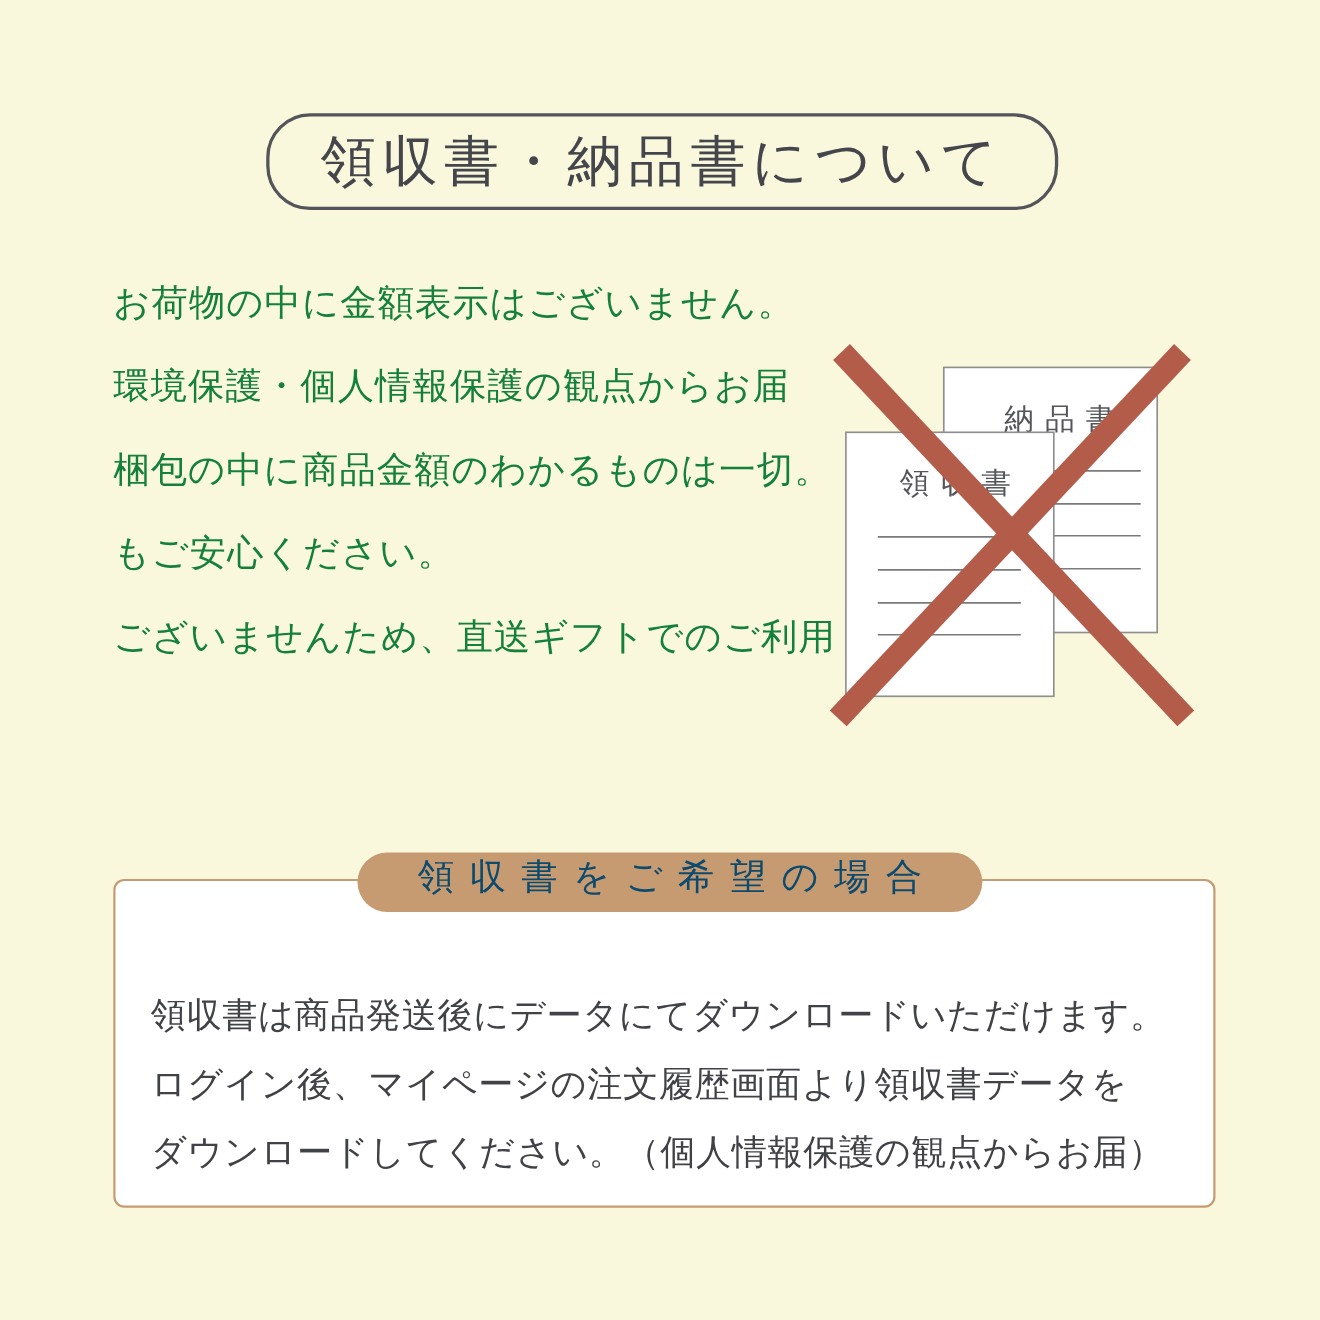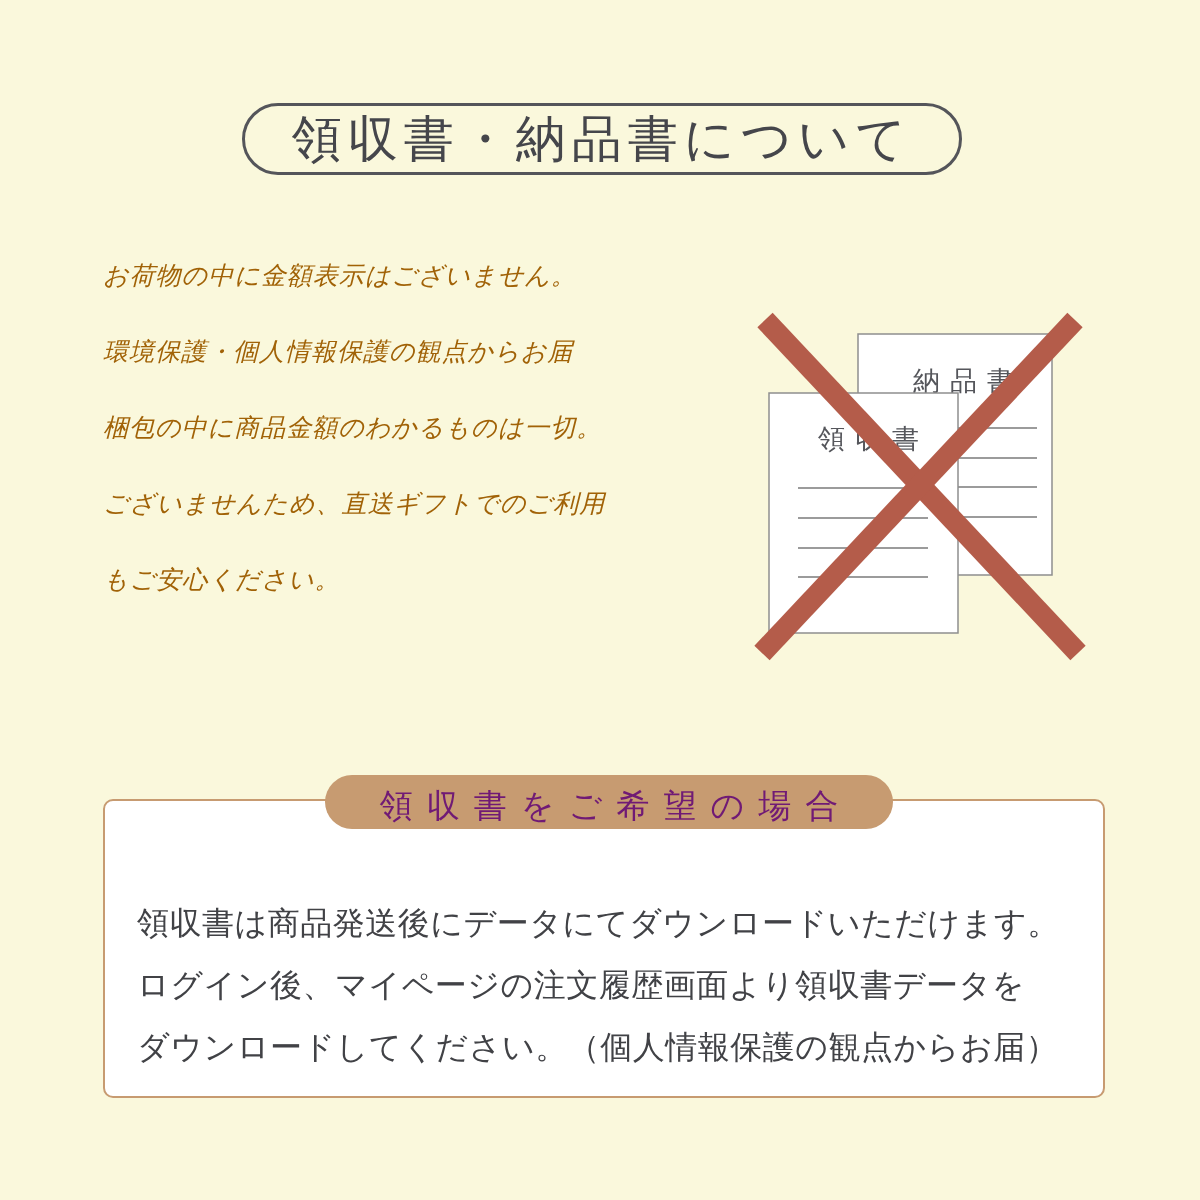--- a/index.html
+++ b/index.html
@@ -13,10 +13,10 @@
   .title-pill {
     position: absolute;
     left: 242px; top: 103px;
-    width: 720px; height: 72px;
+    width: 720px; height: 88px;
     border: 3px solid #54555A;
     border-radius: 40px;
-    display: flex; justify-content: center;
+    display: flex; align-items: center; justify-content: center;
     font-size: 50px;
     letter-spacing: 6px;
     color: #45464B;

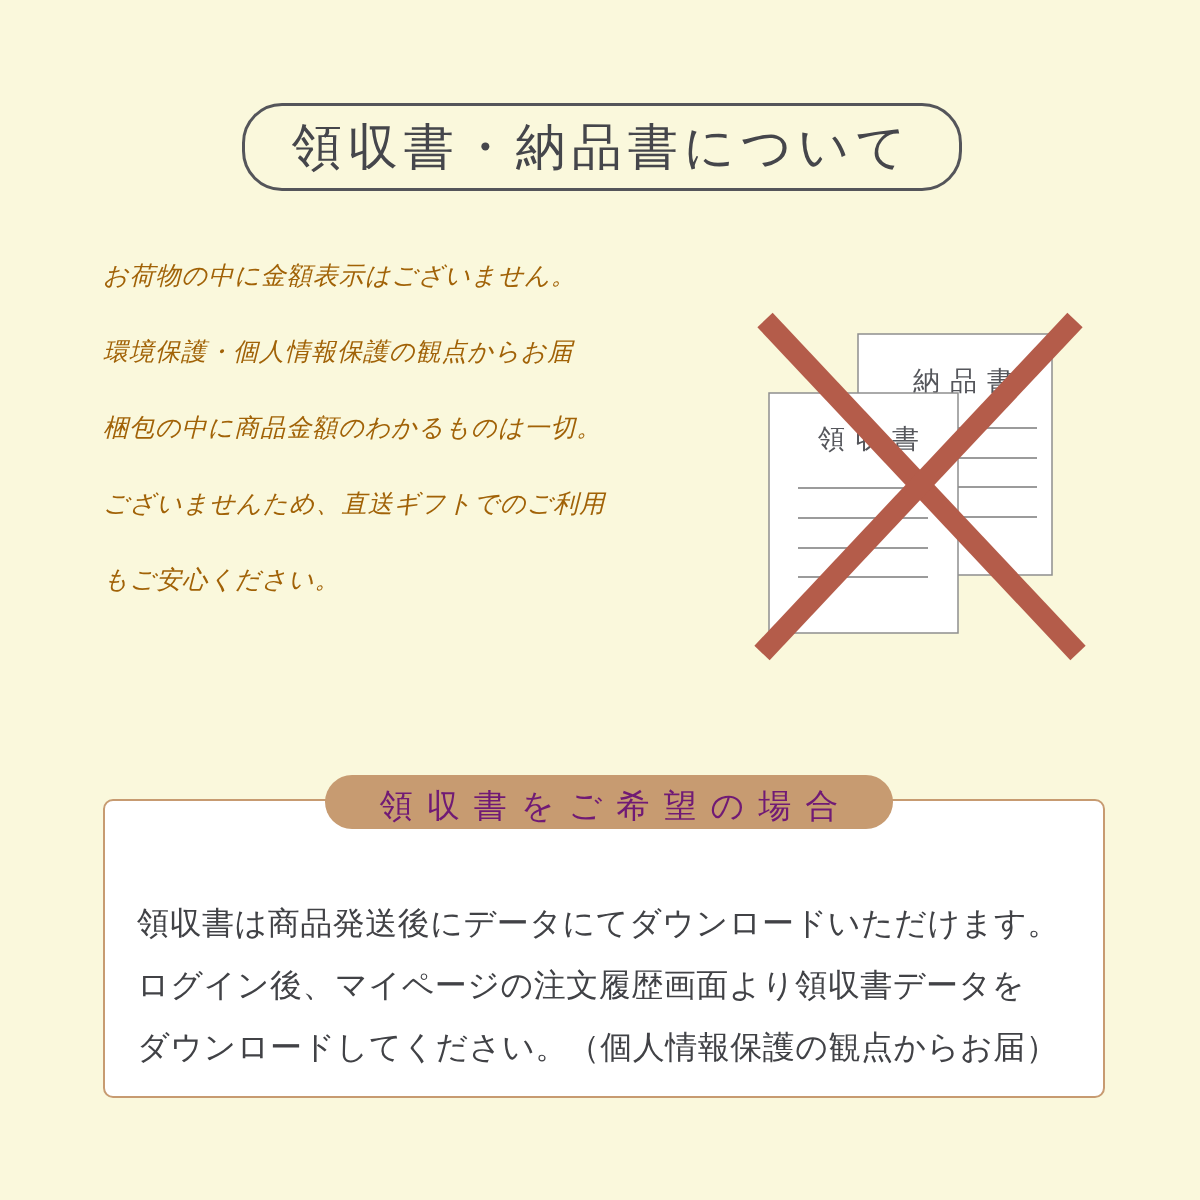--- a/index.html
+++ b/index.html
@@ -25,10 +25,9 @@
     position: absolute;
     left: 103px; top: 238px;
     width: 620px;
-    font-size: 25px;
-    color: #a16207;
+    font-size: 33px;
+    color: #15803d;
     letter-spacing: 1px;
-    font-style: italic;
   }
   .body-text .line {
     height: 76px;

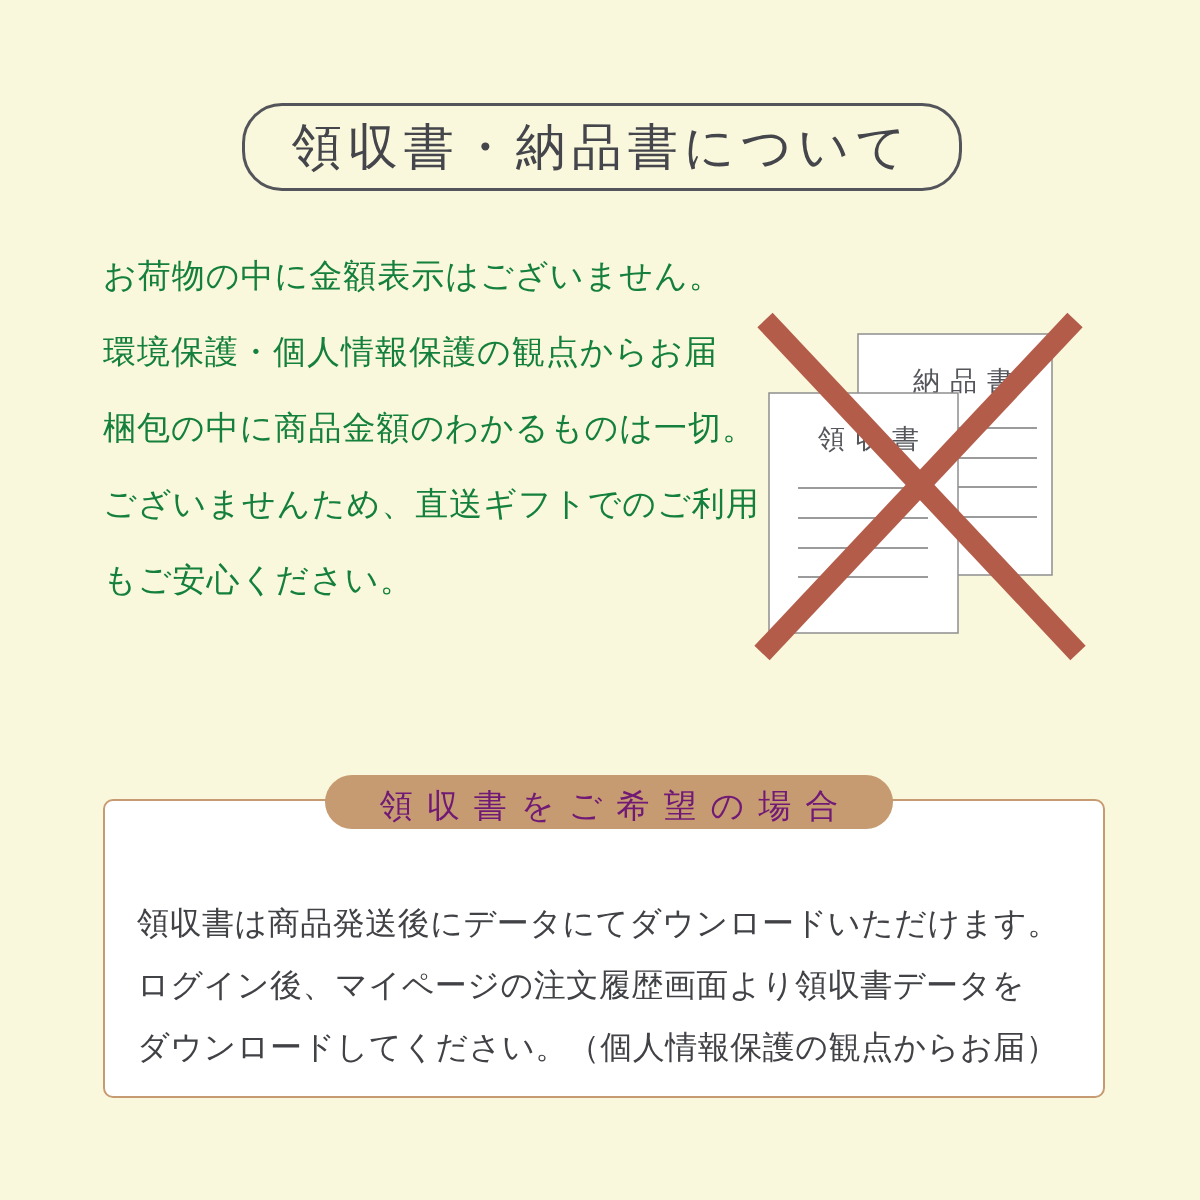--- a/index.html
+++ b/index.html
@@ -92,8 +92,8 @@
   <div class="line">お荷物の中に金額表示はございません。</div>
   <div class="line">環境保護・個人情報保護の観点からお届</div>
   <div class="line">梱包の中に商品金額のわかるものは一切。</div>
+  <div class="line">もご安心ください。</div>
   <div class="line">ございませんため、直送ギフトでのご利用</div>
-  <div class="line">もご安心ください。</div>
 </div>
 
 <svg class="illustration" viewBox="0 0 350 370" xmlns="http://www.w3.org/2000/svg">

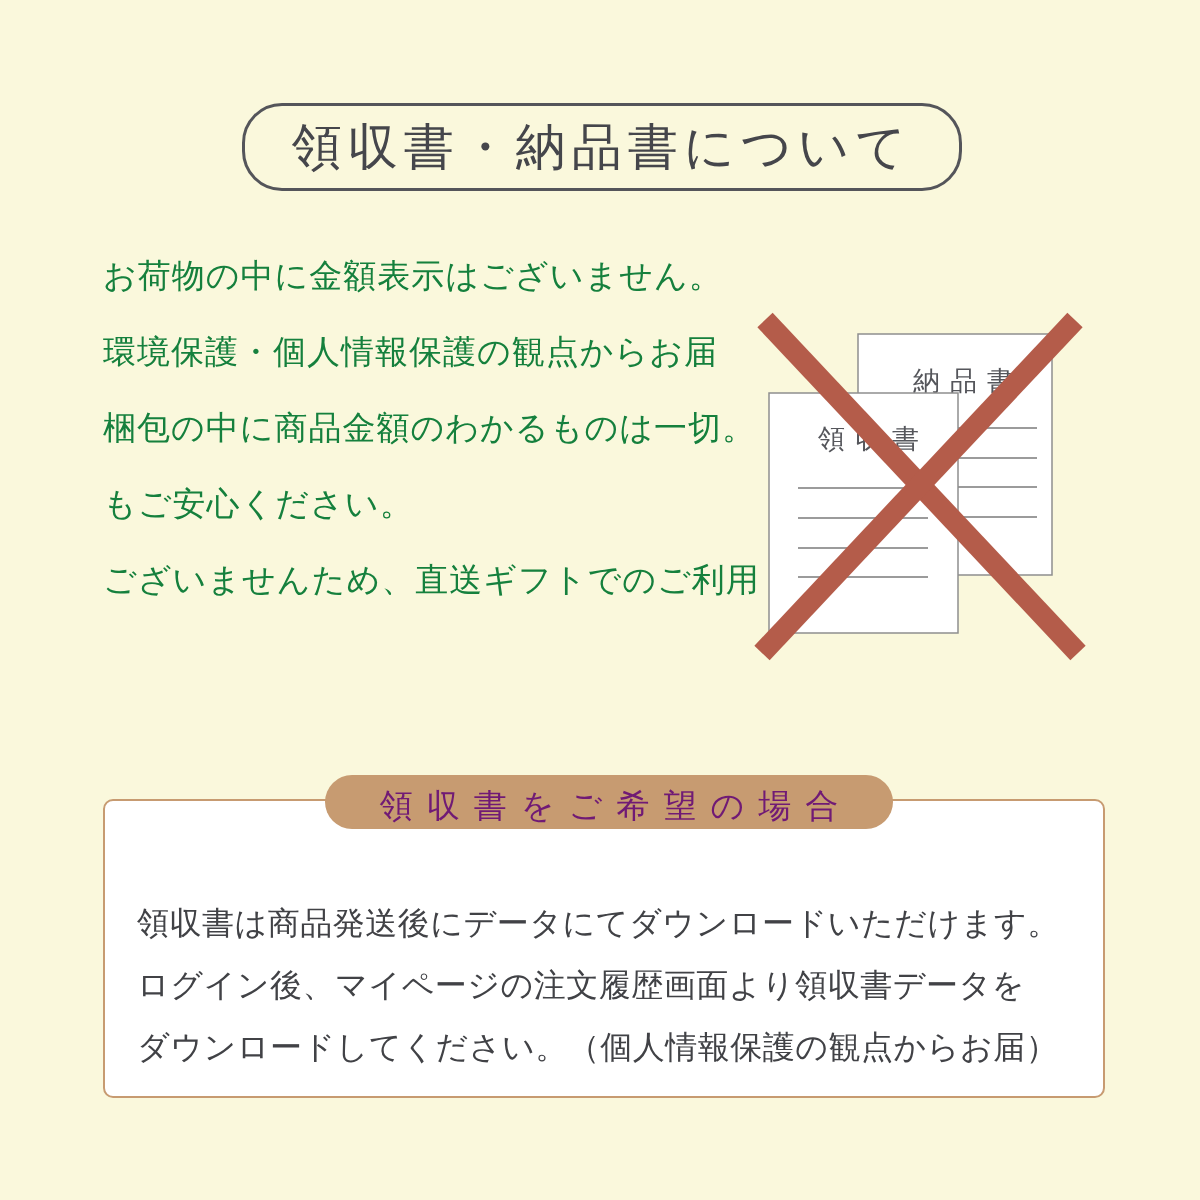--- a/index.html
+++ b/index.html
@@ -53,11 +53,11 @@
     width: 568px; height: 54px;
     background: #C79B71;
     border-radius: 28px;
-    display: flex; align-items: flex-end; justify-content: center;
+    display: flex; align-items: flex-start; justify-content: center;
     font-size: 33px;
     letter-spacing: 14px;
     text-indent: 14px;
-    color: #701a75;
+    color: #0c4a6e;
     z-index: 2;
   }
   .receipt-text {

